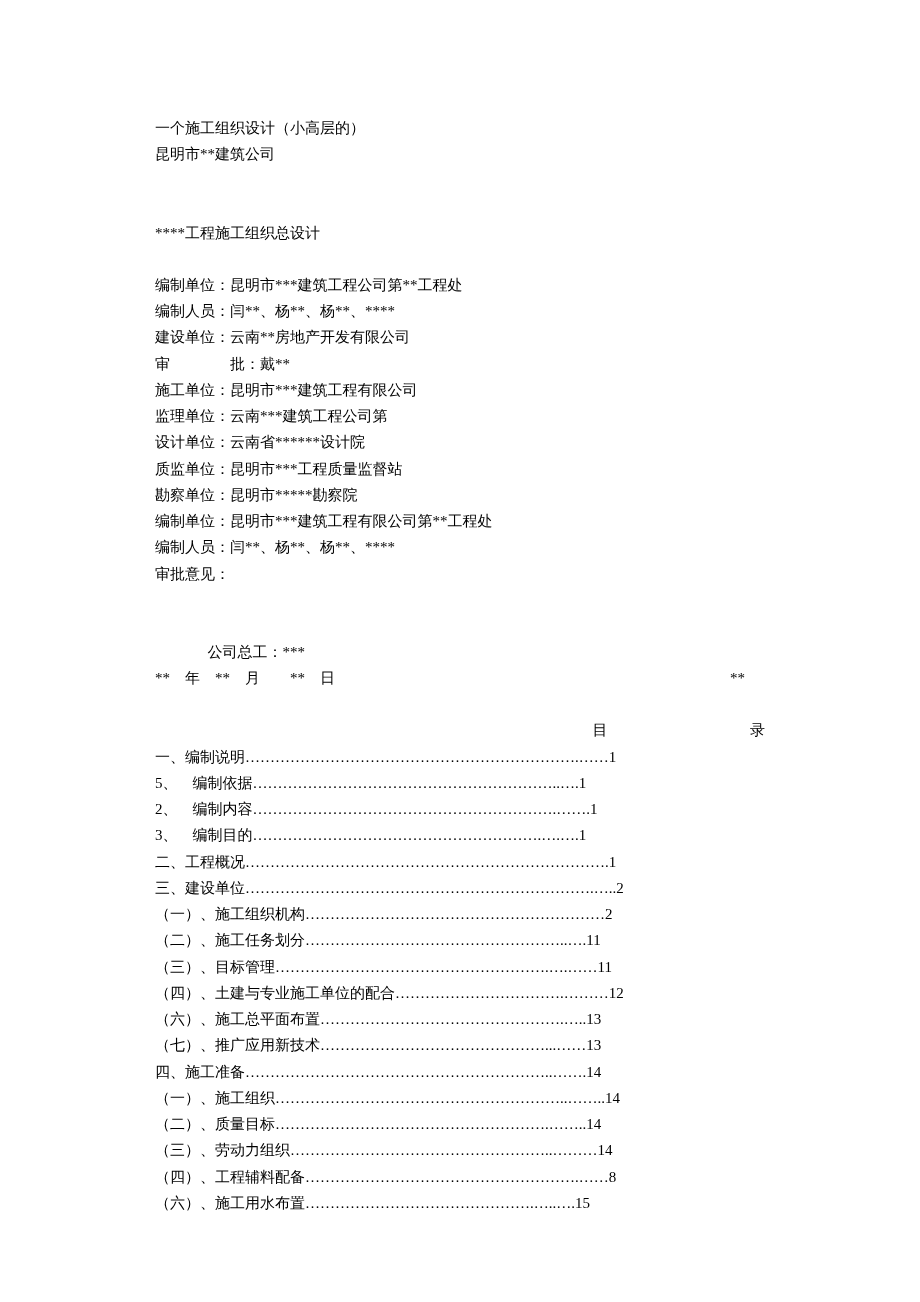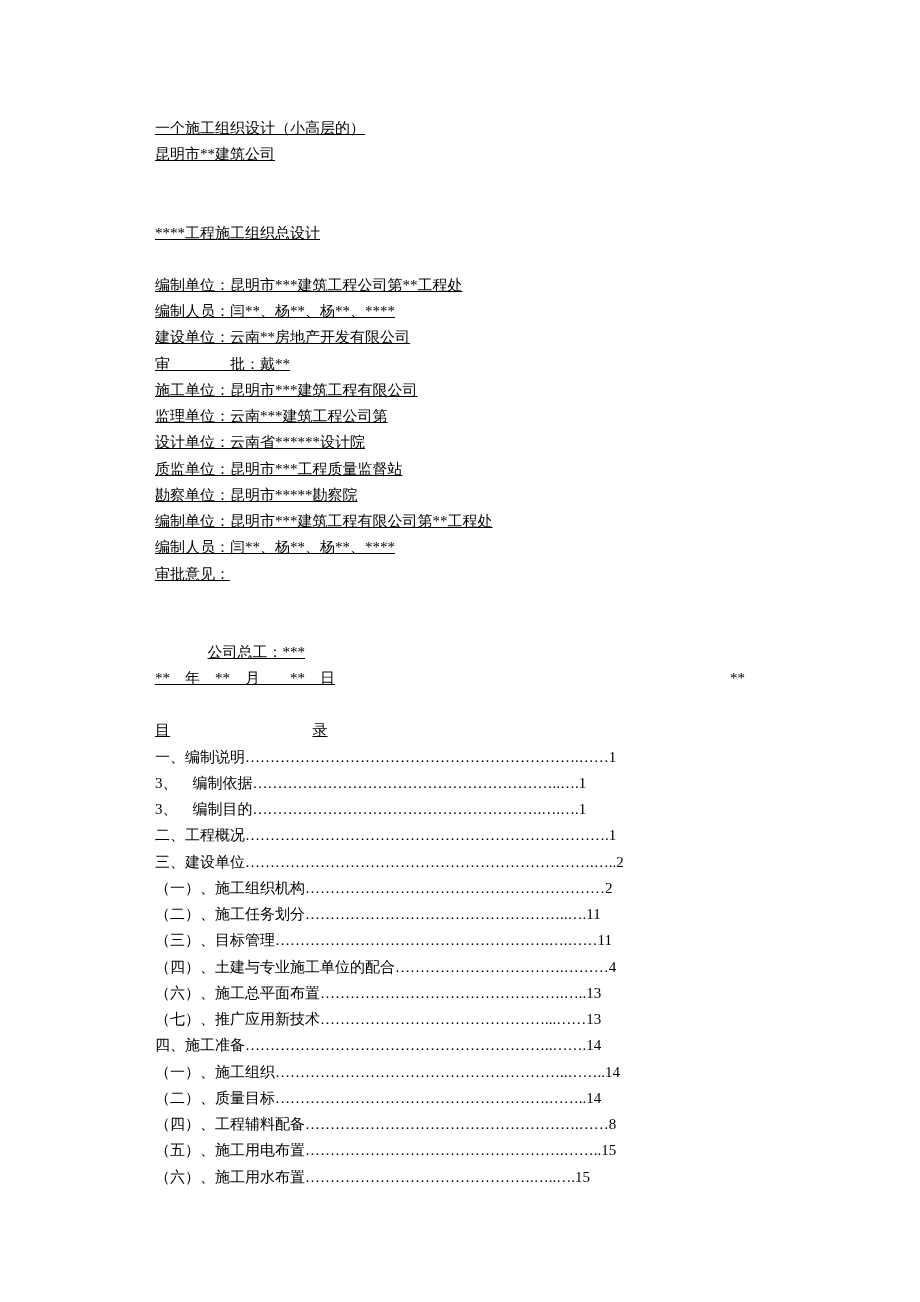--- a/index.html
+++ b/index.html
@@ -17,7 +17,6 @@
     }
     .line {
       white-space: nowrap;
-      text-decoration: underline;
     }
     .blank {
       height: 26px;

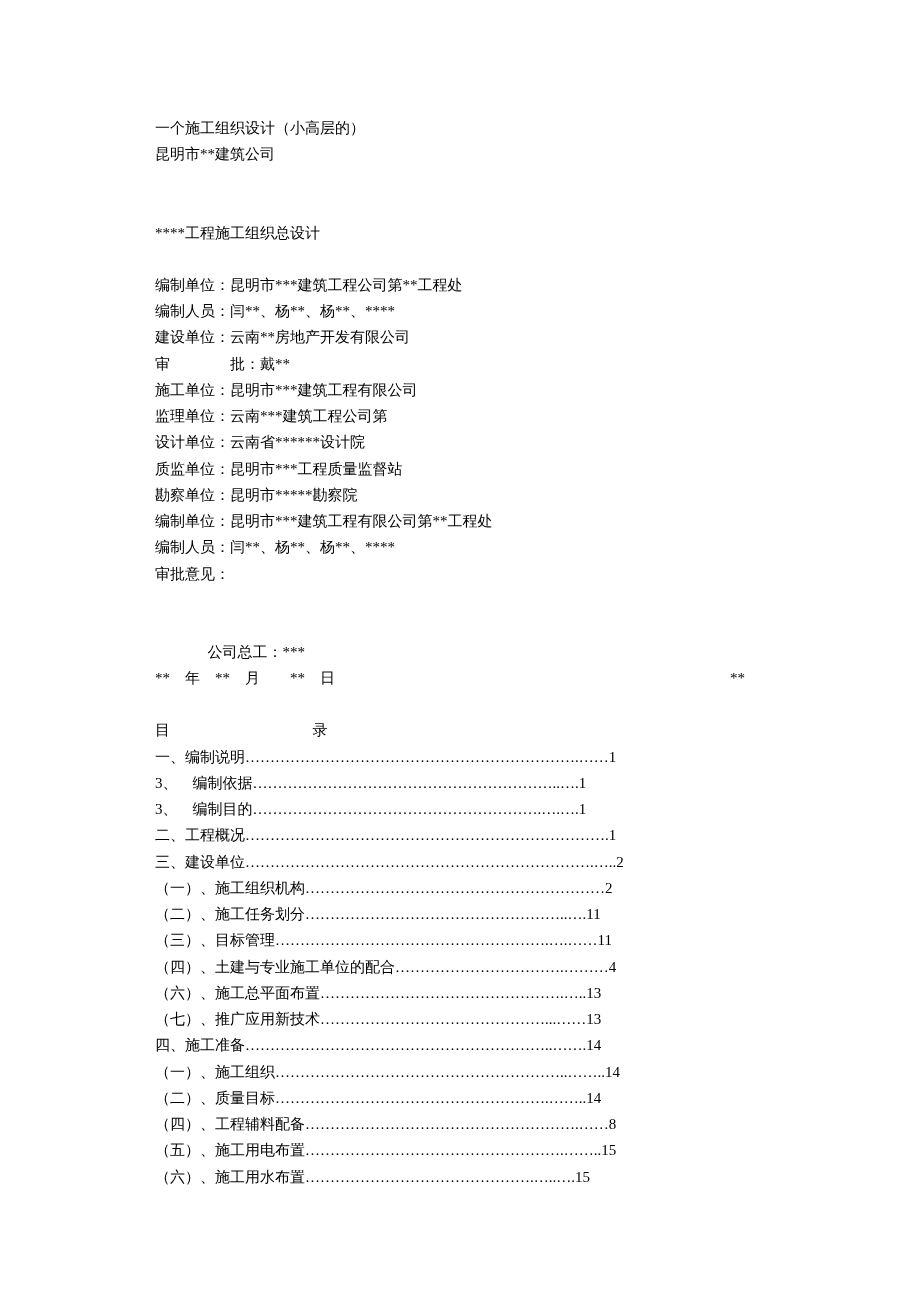--- a/index.html
+++ b/index.html
@@ -30,6 +30,7 @@
     }
     .toc-title {
       letter-spacing: 0;
+      text-align: right;
     }
     .toc-line {
       white-space: nowrap;

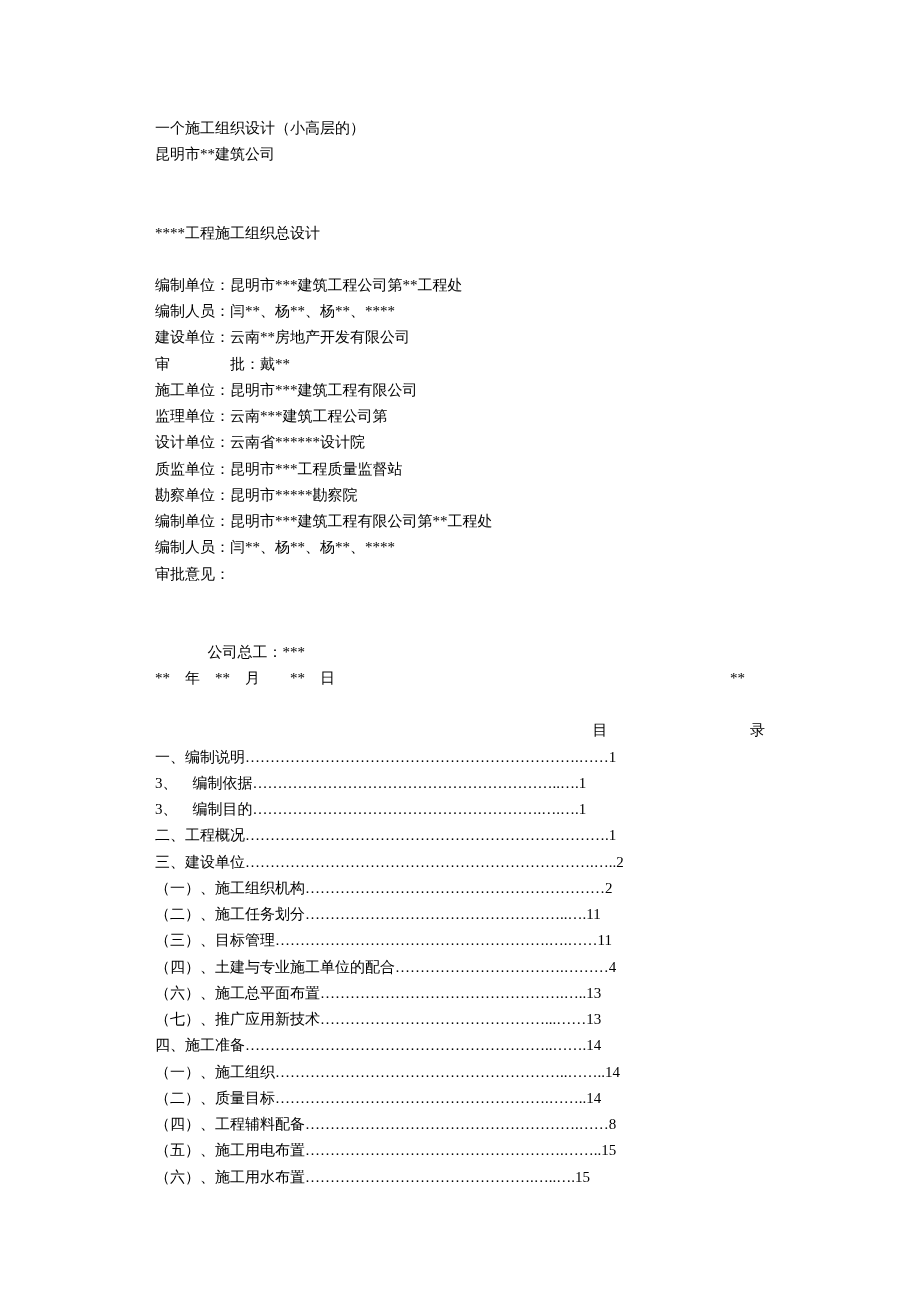--- a/index.html
+++ b/index.html
@@ -85,7 +85,7 @@
 
   <div id="toc-container">
       <div class="toc-line">一、编制说明………………………………………………………….……1</div>
-      <div class="toc-line">3、  编制依据……………………………………………………..….1</div>
+      <div class="toc-line">5、  编制依据……………………………………………………..….1</div>
       <div class="toc-line">3、  编制目的………………………………………………….….….1</div>
       <div class="toc-line">二、工程概况……………………………………………………………….1</div>
       <div class="toc-line">三、建设单位…………………………………………………………….…..2</div>

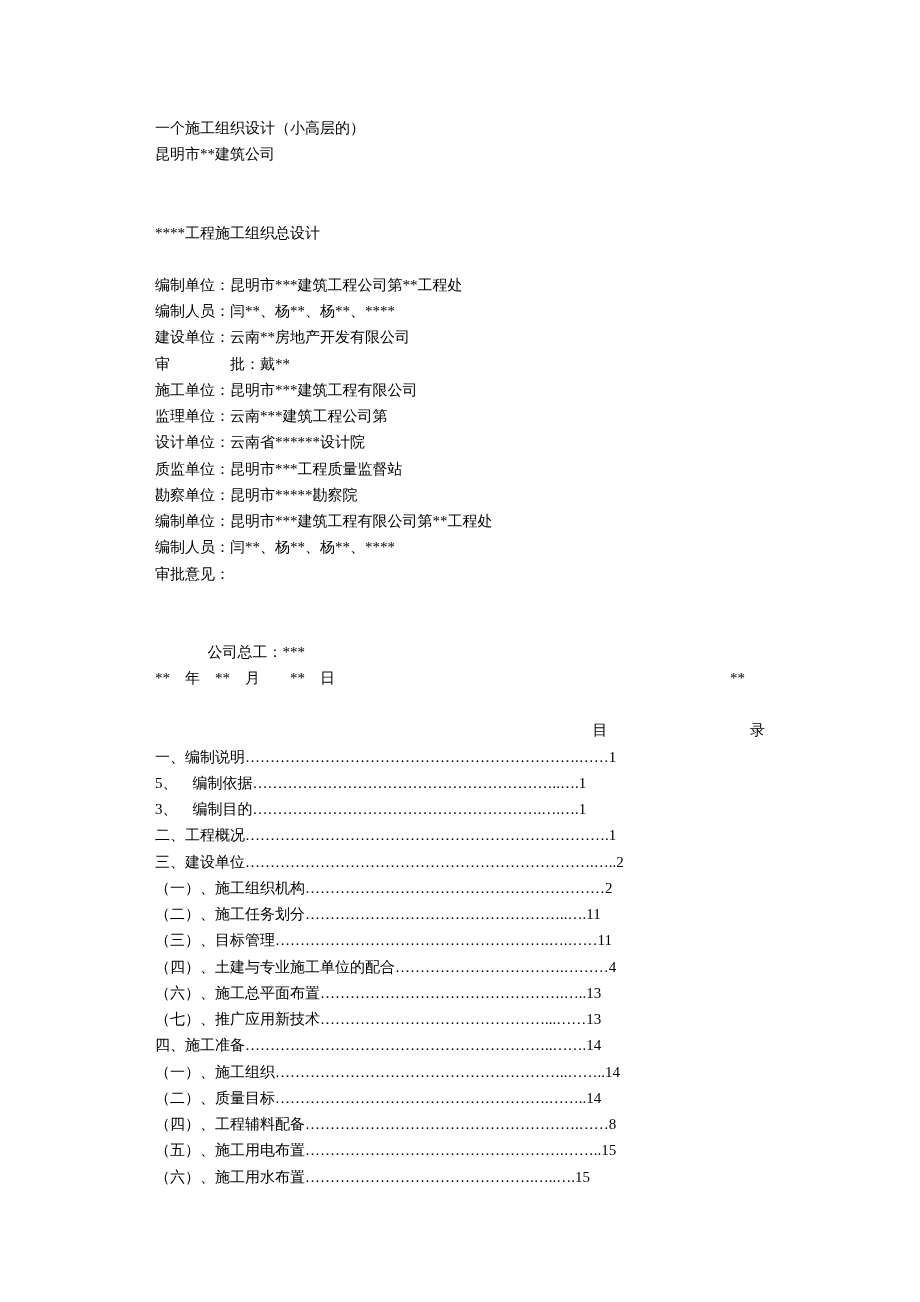--- a/index.html
+++ b/index.html
@@ -86,6 +86,7 @@
   <div id="toc-container">
       <div class="toc-line">一、编制说明………………………………………………………….……1</div>
       <div class="toc-line">5、  编制依据……………………………………………………..….1</div>
+      <div class="toc-line">2、  编制内容…………………………………………………….…….1</div>
       <div class="toc-line">3、  编制目的………………………………………………….….….1</div>
       <div class="toc-line">二、工程概况……………………………………………………………….1</div>
       <div class="toc-line">三、建设单位…………………………………………………………….…..2</div>

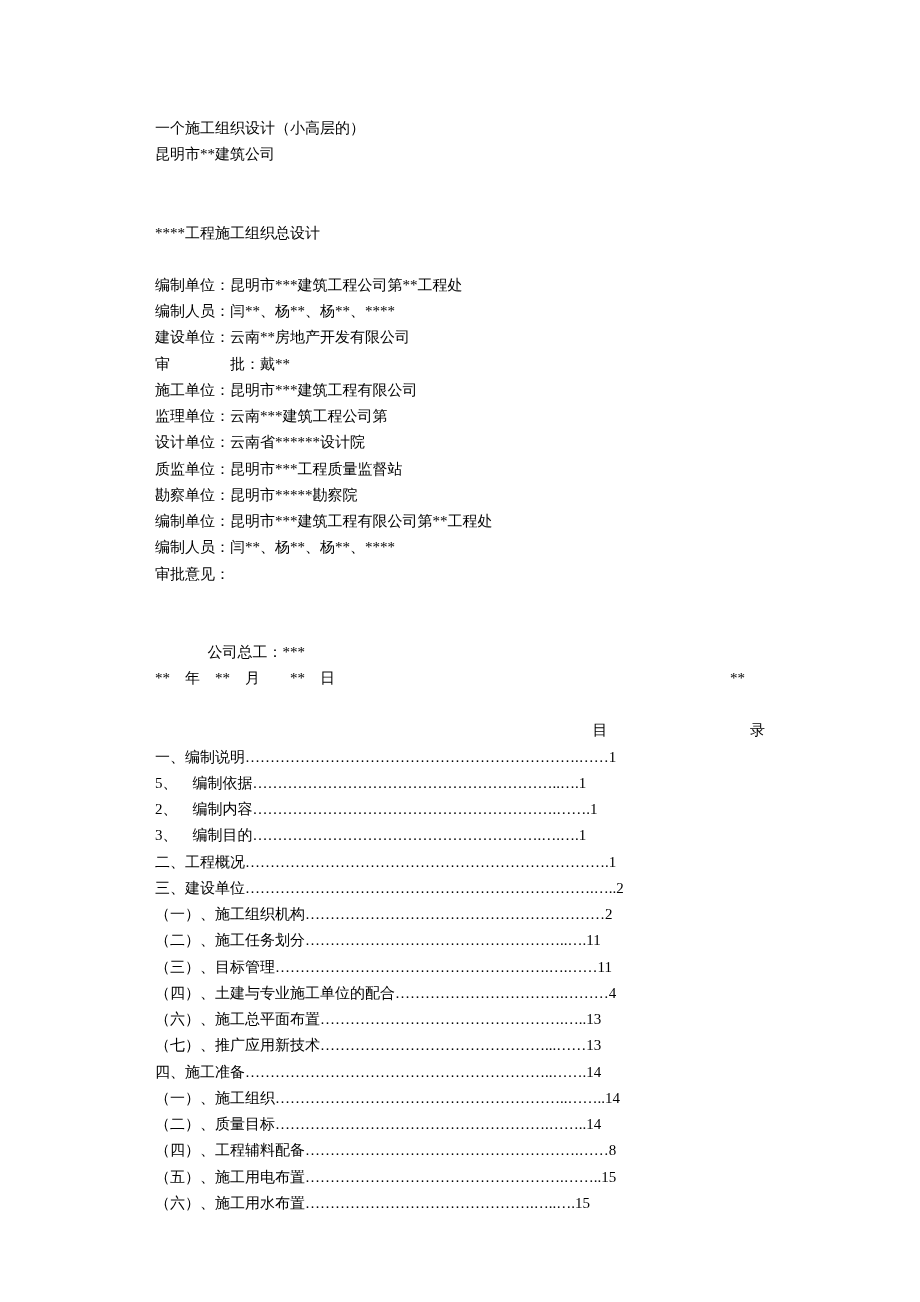--- a/index.html
+++ b/index.html
@@ -93,7 +93,7 @@
       <div class="toc-line">（一）、施工组织机构……………………………………………………2</div>
       <div class="toc-line">（二）、施工任务划分……………………………………………..….11</div>
       <div class="toc-line">（三）、目标管理……………………………………………….….……11</div>
-      <div class="toc-line">（四）、土建与专业施工单位的配合…………………………….………4</div>
+      <div class="toc-line">（四）、土建与专业施工单位的配合…………………………….………12</div>
       <div class="toc-line">（六）、施工总平面布置………………………………………….…..13</div>
       <div class="toc-line">（七）、推广应用新技术………………………………………...……13</div>
       <div class="toc-line">四、施工准备……………………………………………………..…….14</div>

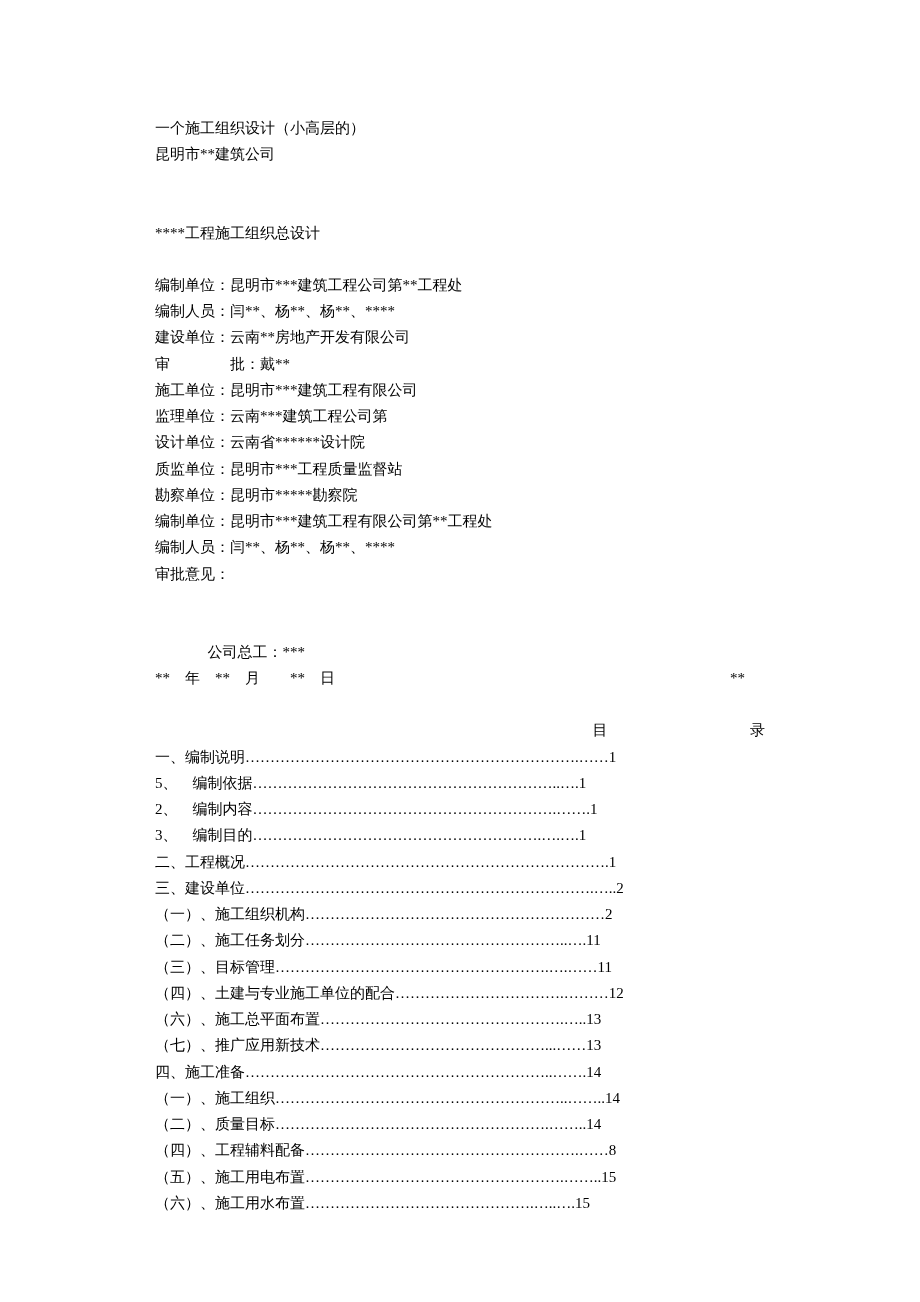--- a/index.html
+++ b/index.html
@@ -99,6 +99,7 @@
       <div class="toc-line">四、施工准备……………………………………………………..…….14</div>
       <div class="toc-line">（一）、施工组织…………………………………………………..……..14</div>
       <div class="toc-line">（二）、质量目标……………………………………………….……..14</div>
+      <div class="toc-line">（三）、劳动力组织……………………………………………..………14</div>
       <div class="toc-line">（四）、工程辅料配备……………………………………………….……8</div>
       <div class="toc-line">（五）、施工用电布置…………………………………………….……..15</div>
       <div class="toc-line">（六）、施工用水布置……………………………………….…..….15</div>

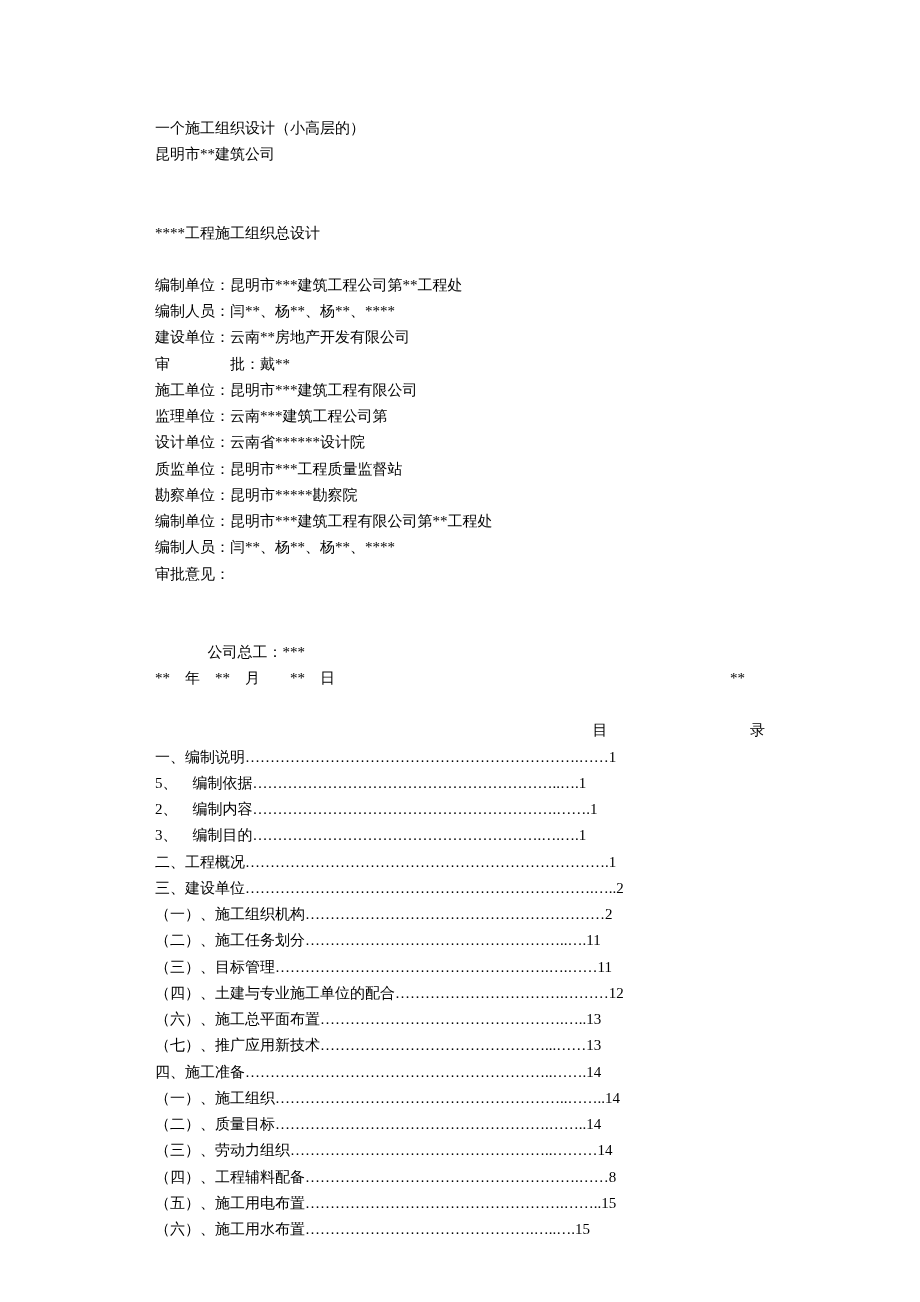--- a/index.html
+++ b/index.html
@@ -101,7 +101,6 @@
       <div class="toc-line">（二）、质量目标……………………………………………….……..14</div>
       <div class="toc-line">（三）、劳动力组织……………………………………………..………14</div>
       <div class="toc-line">（四）、工程辅料配备……………………………………………….……8</div>
-      <div class="toc-line">（五）、施工用电布置…………………………………………….……..15</div>
       <div class="toc-line">（六）、施工用水布置……………………………………….…..….15</div>
     </div>
 </div>

